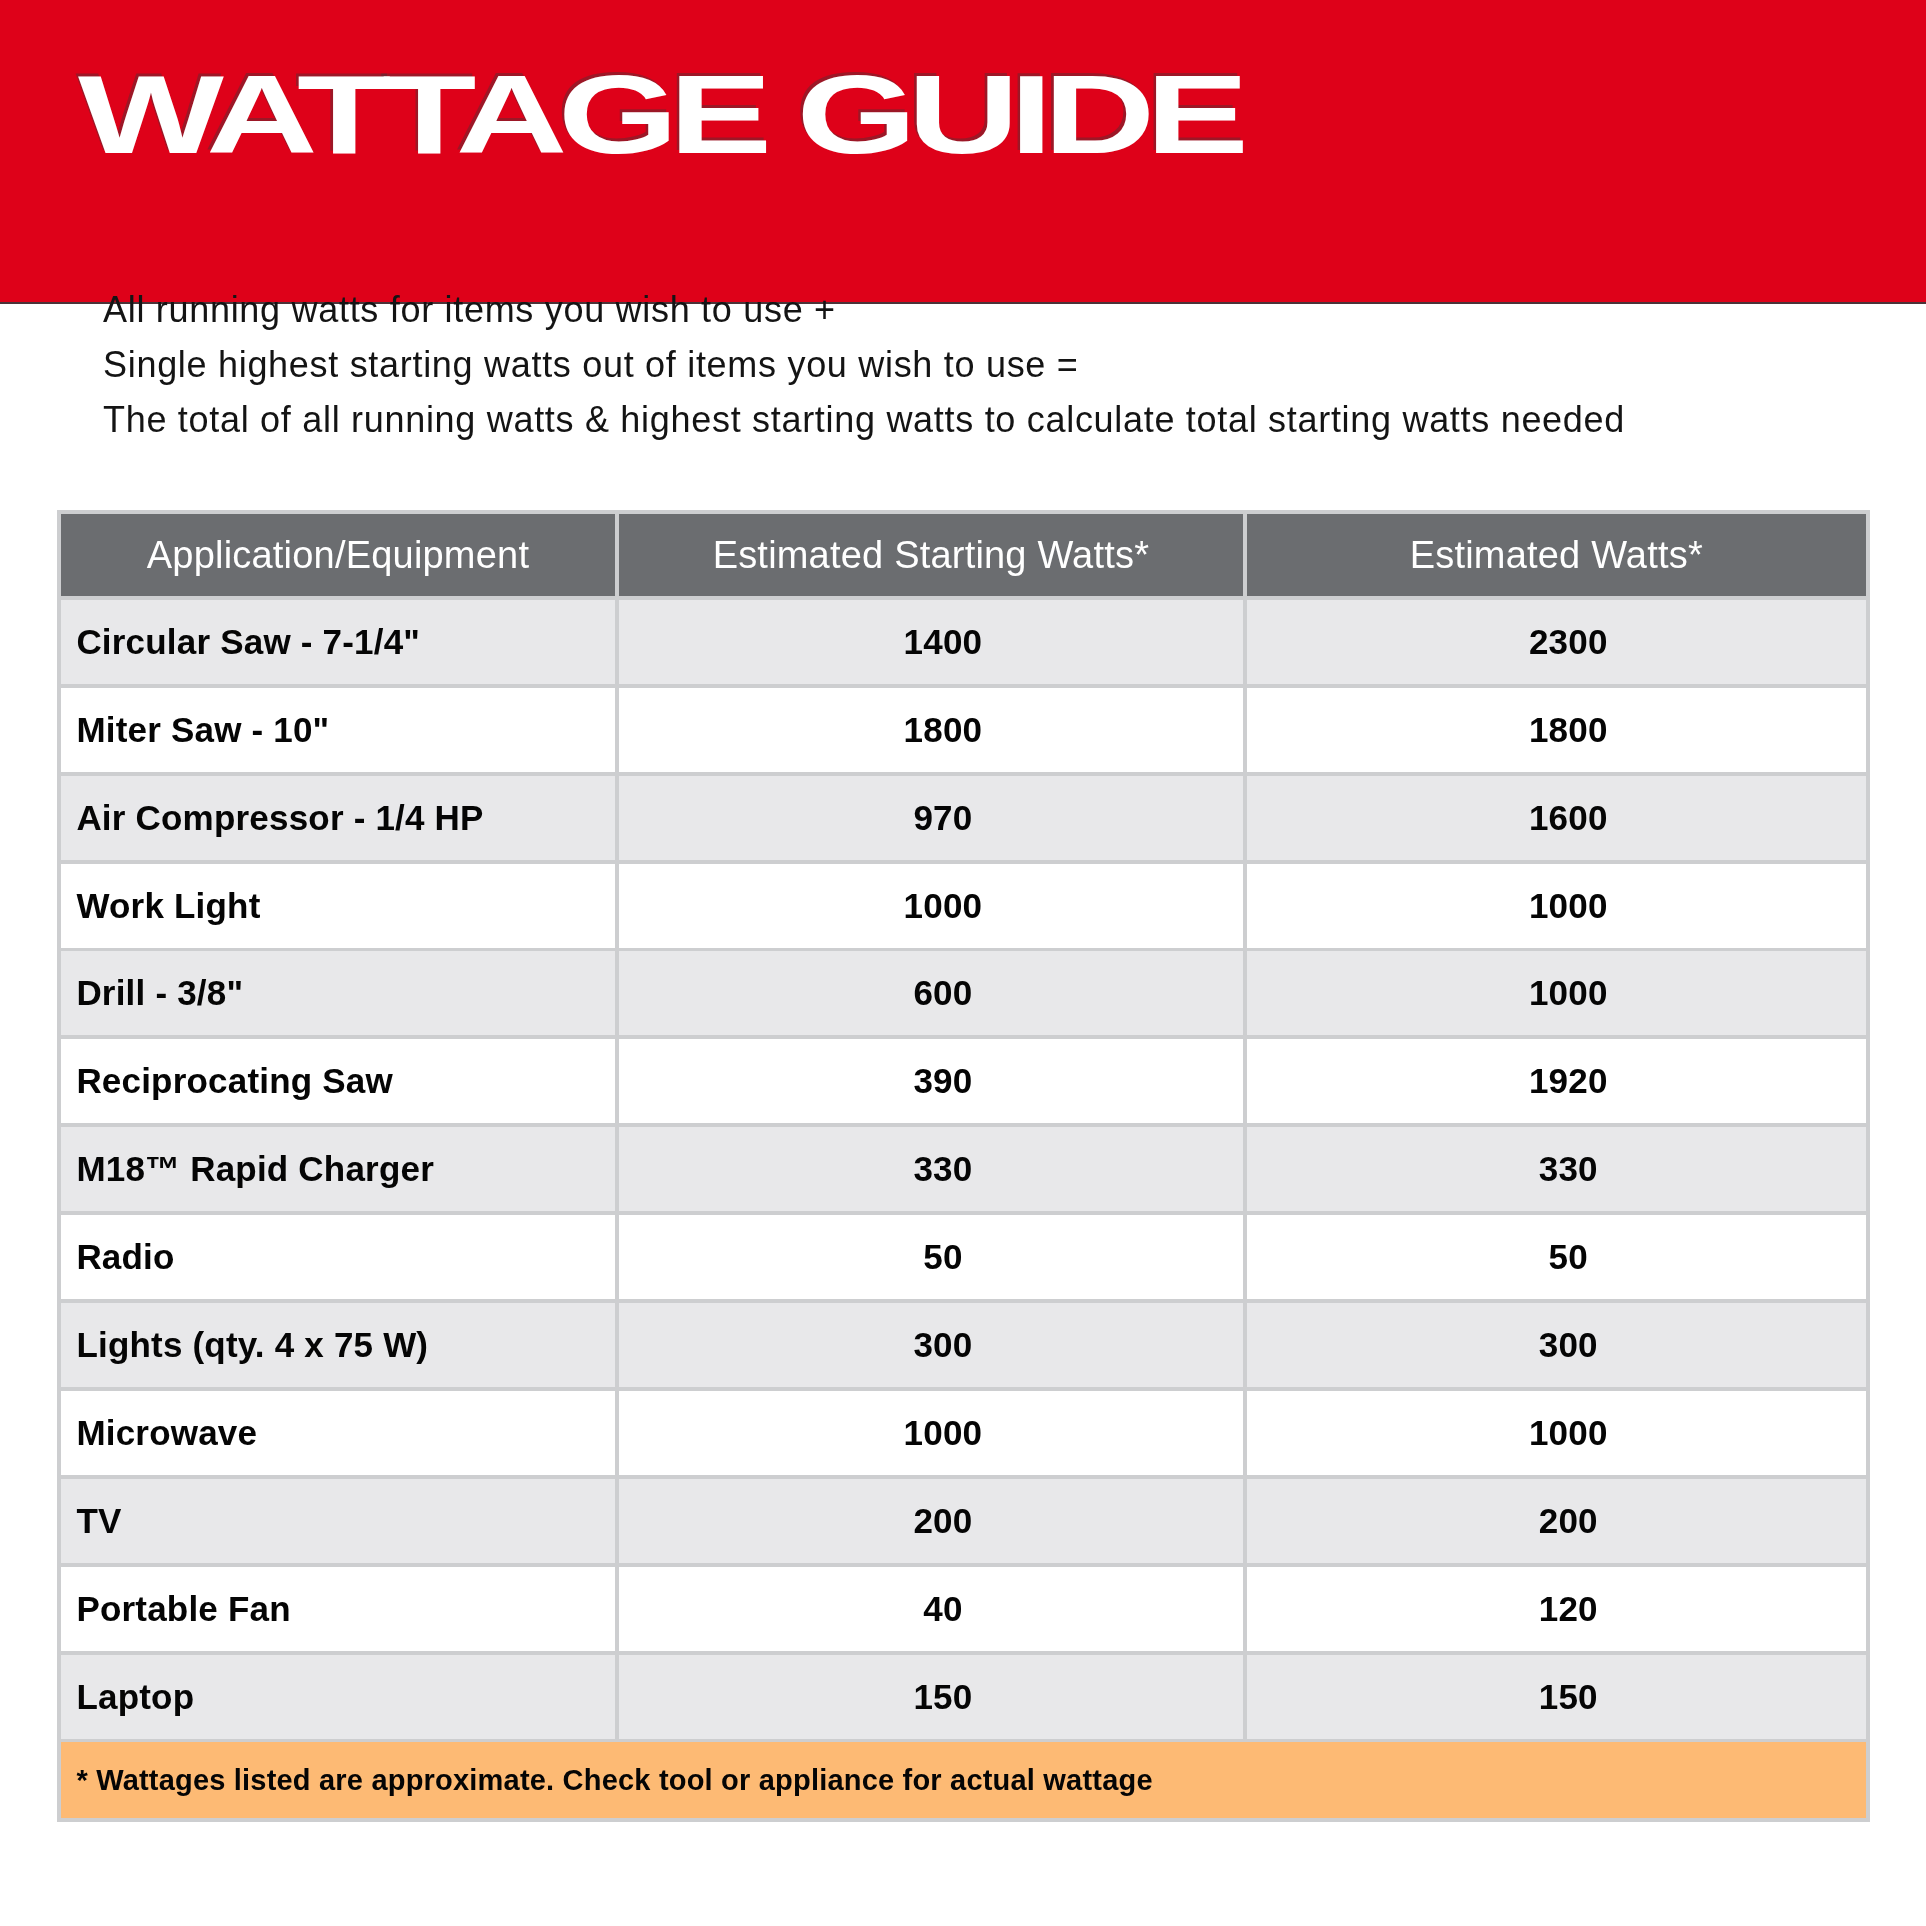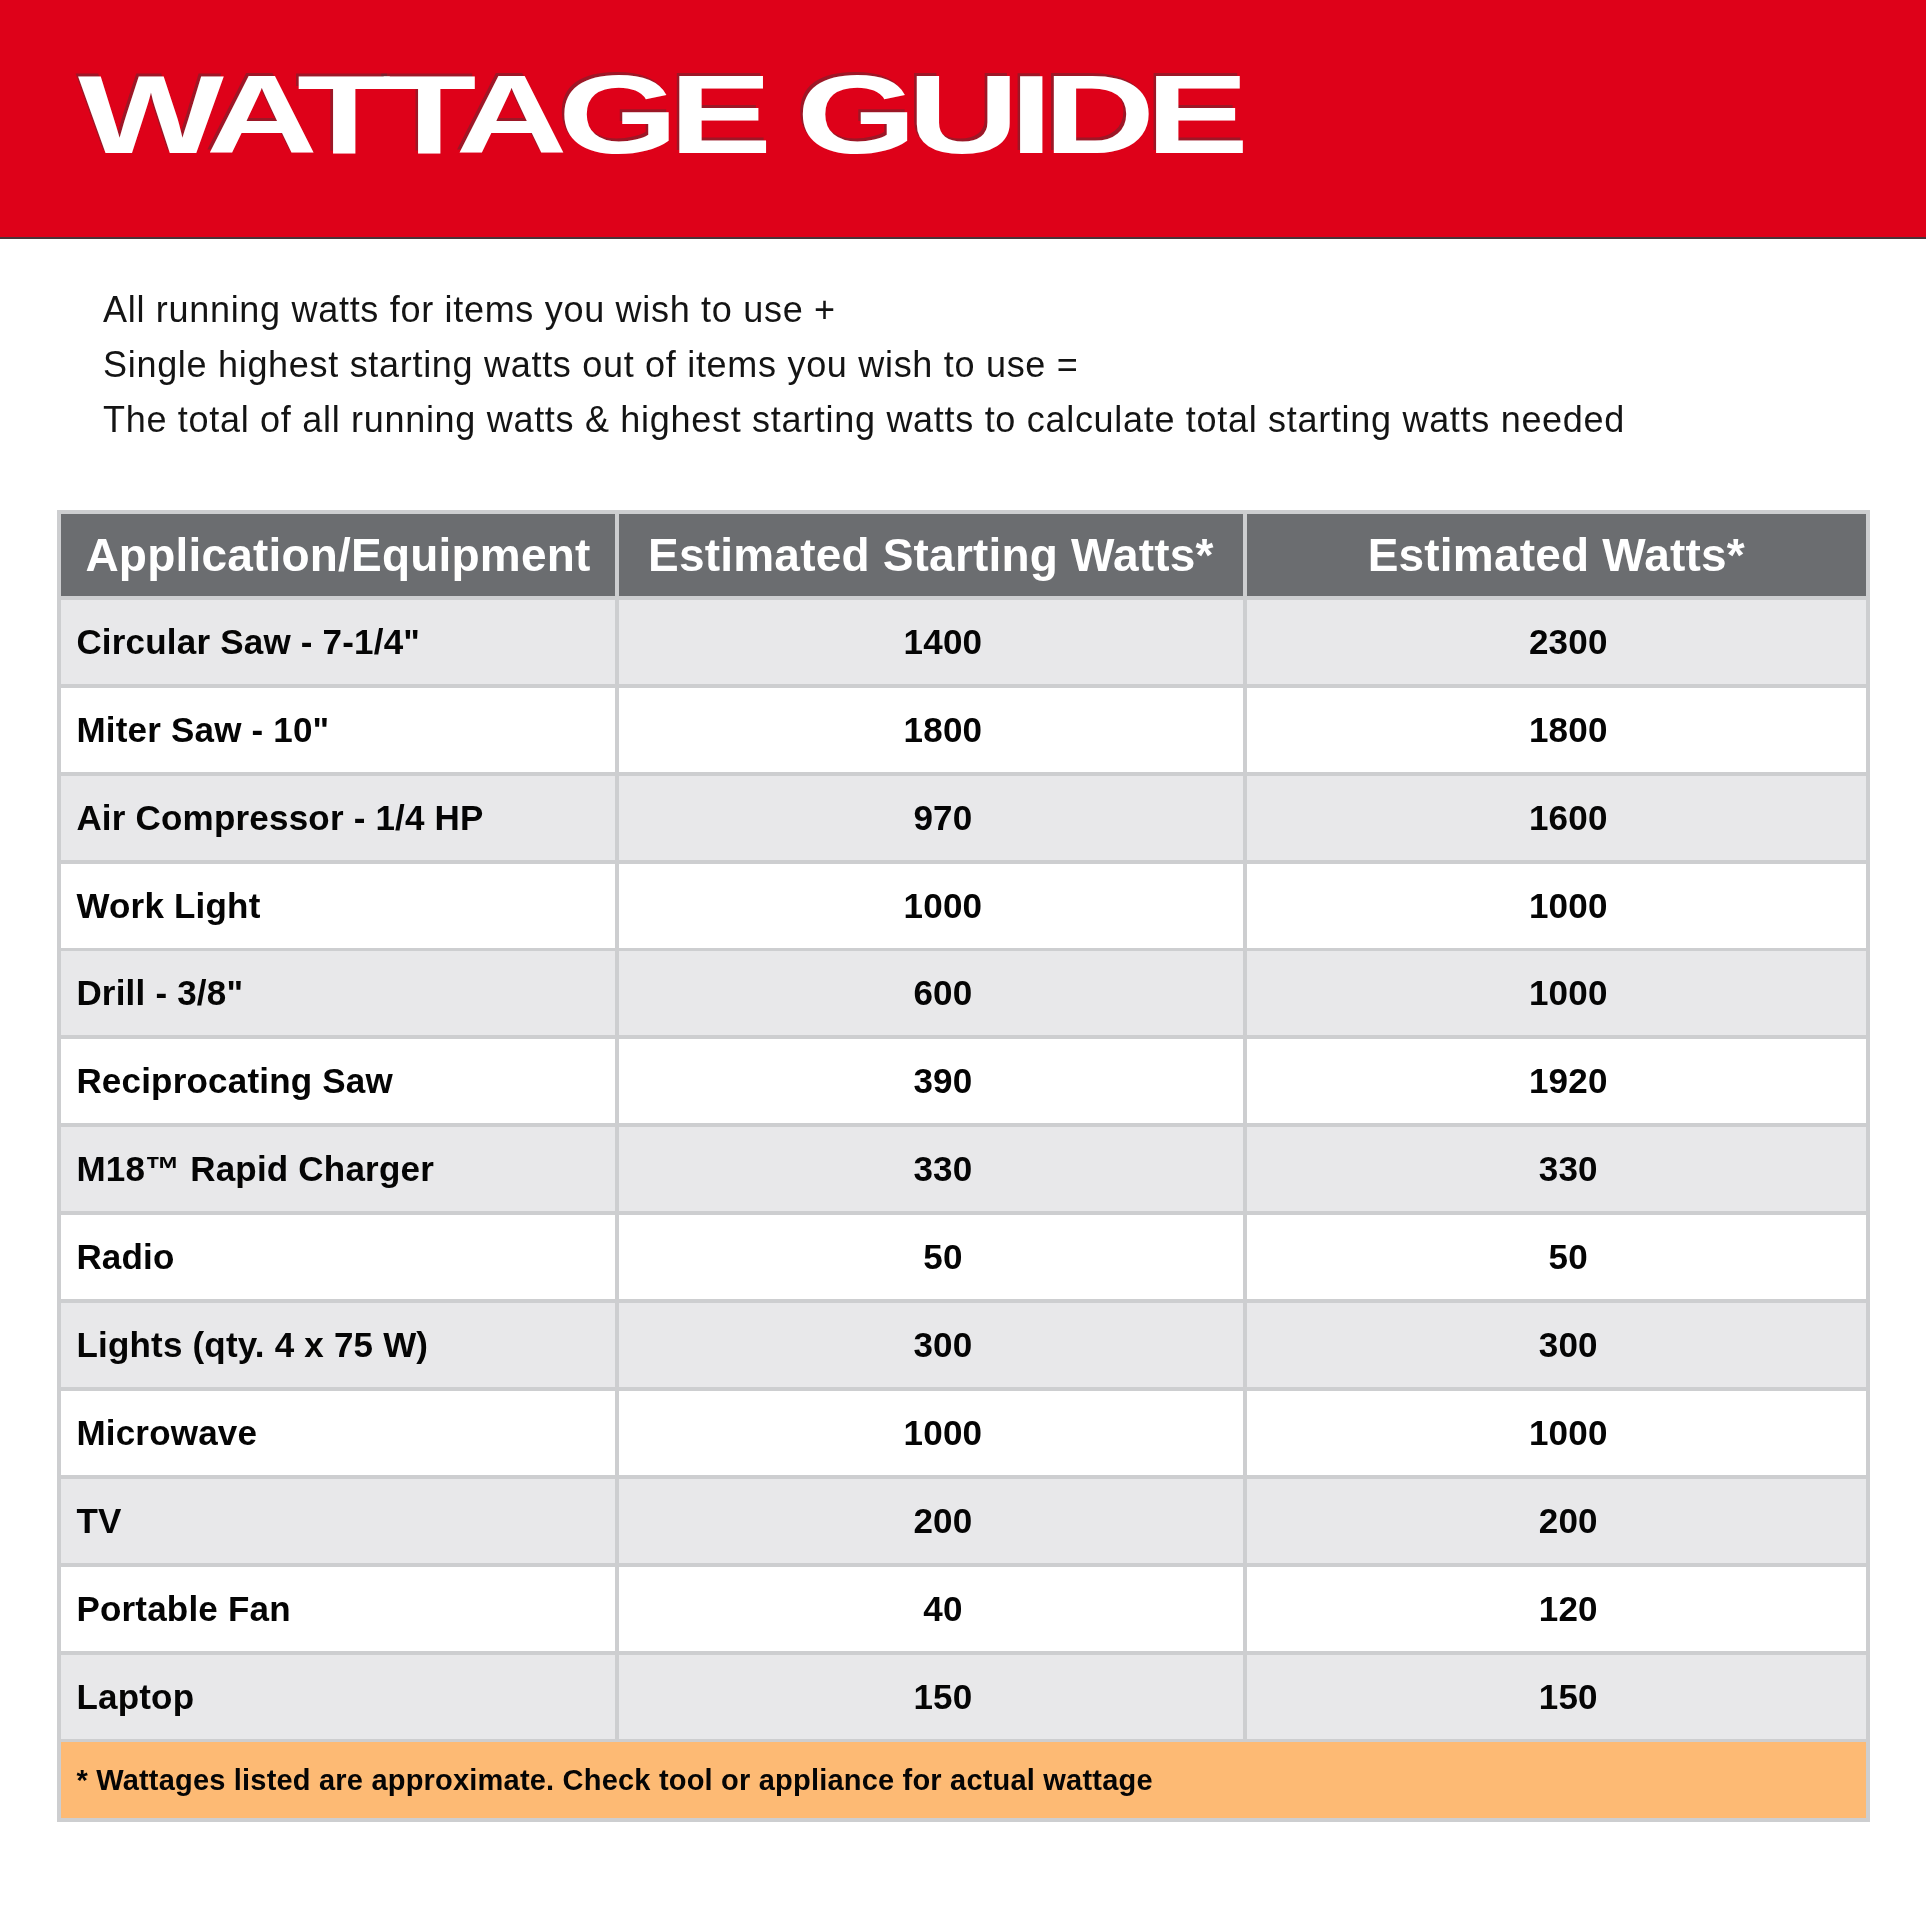--- a/index.html
+++ b/index.html
@@ -15,7 +15,7 @@
   body{font-family:"Liberation Sans","DejaVu Sans",sans-serif;color:var(--ink);position:relative;}
 
   .banner{
-    position:absolute;left:0;top:0;width:1926px;height:239px;
+    position:absolute;left:0;top:0;width:1926px;height:304px;
     background:var(--brand-red);
     border-bottom:2.9px solid var(--underline);
   }

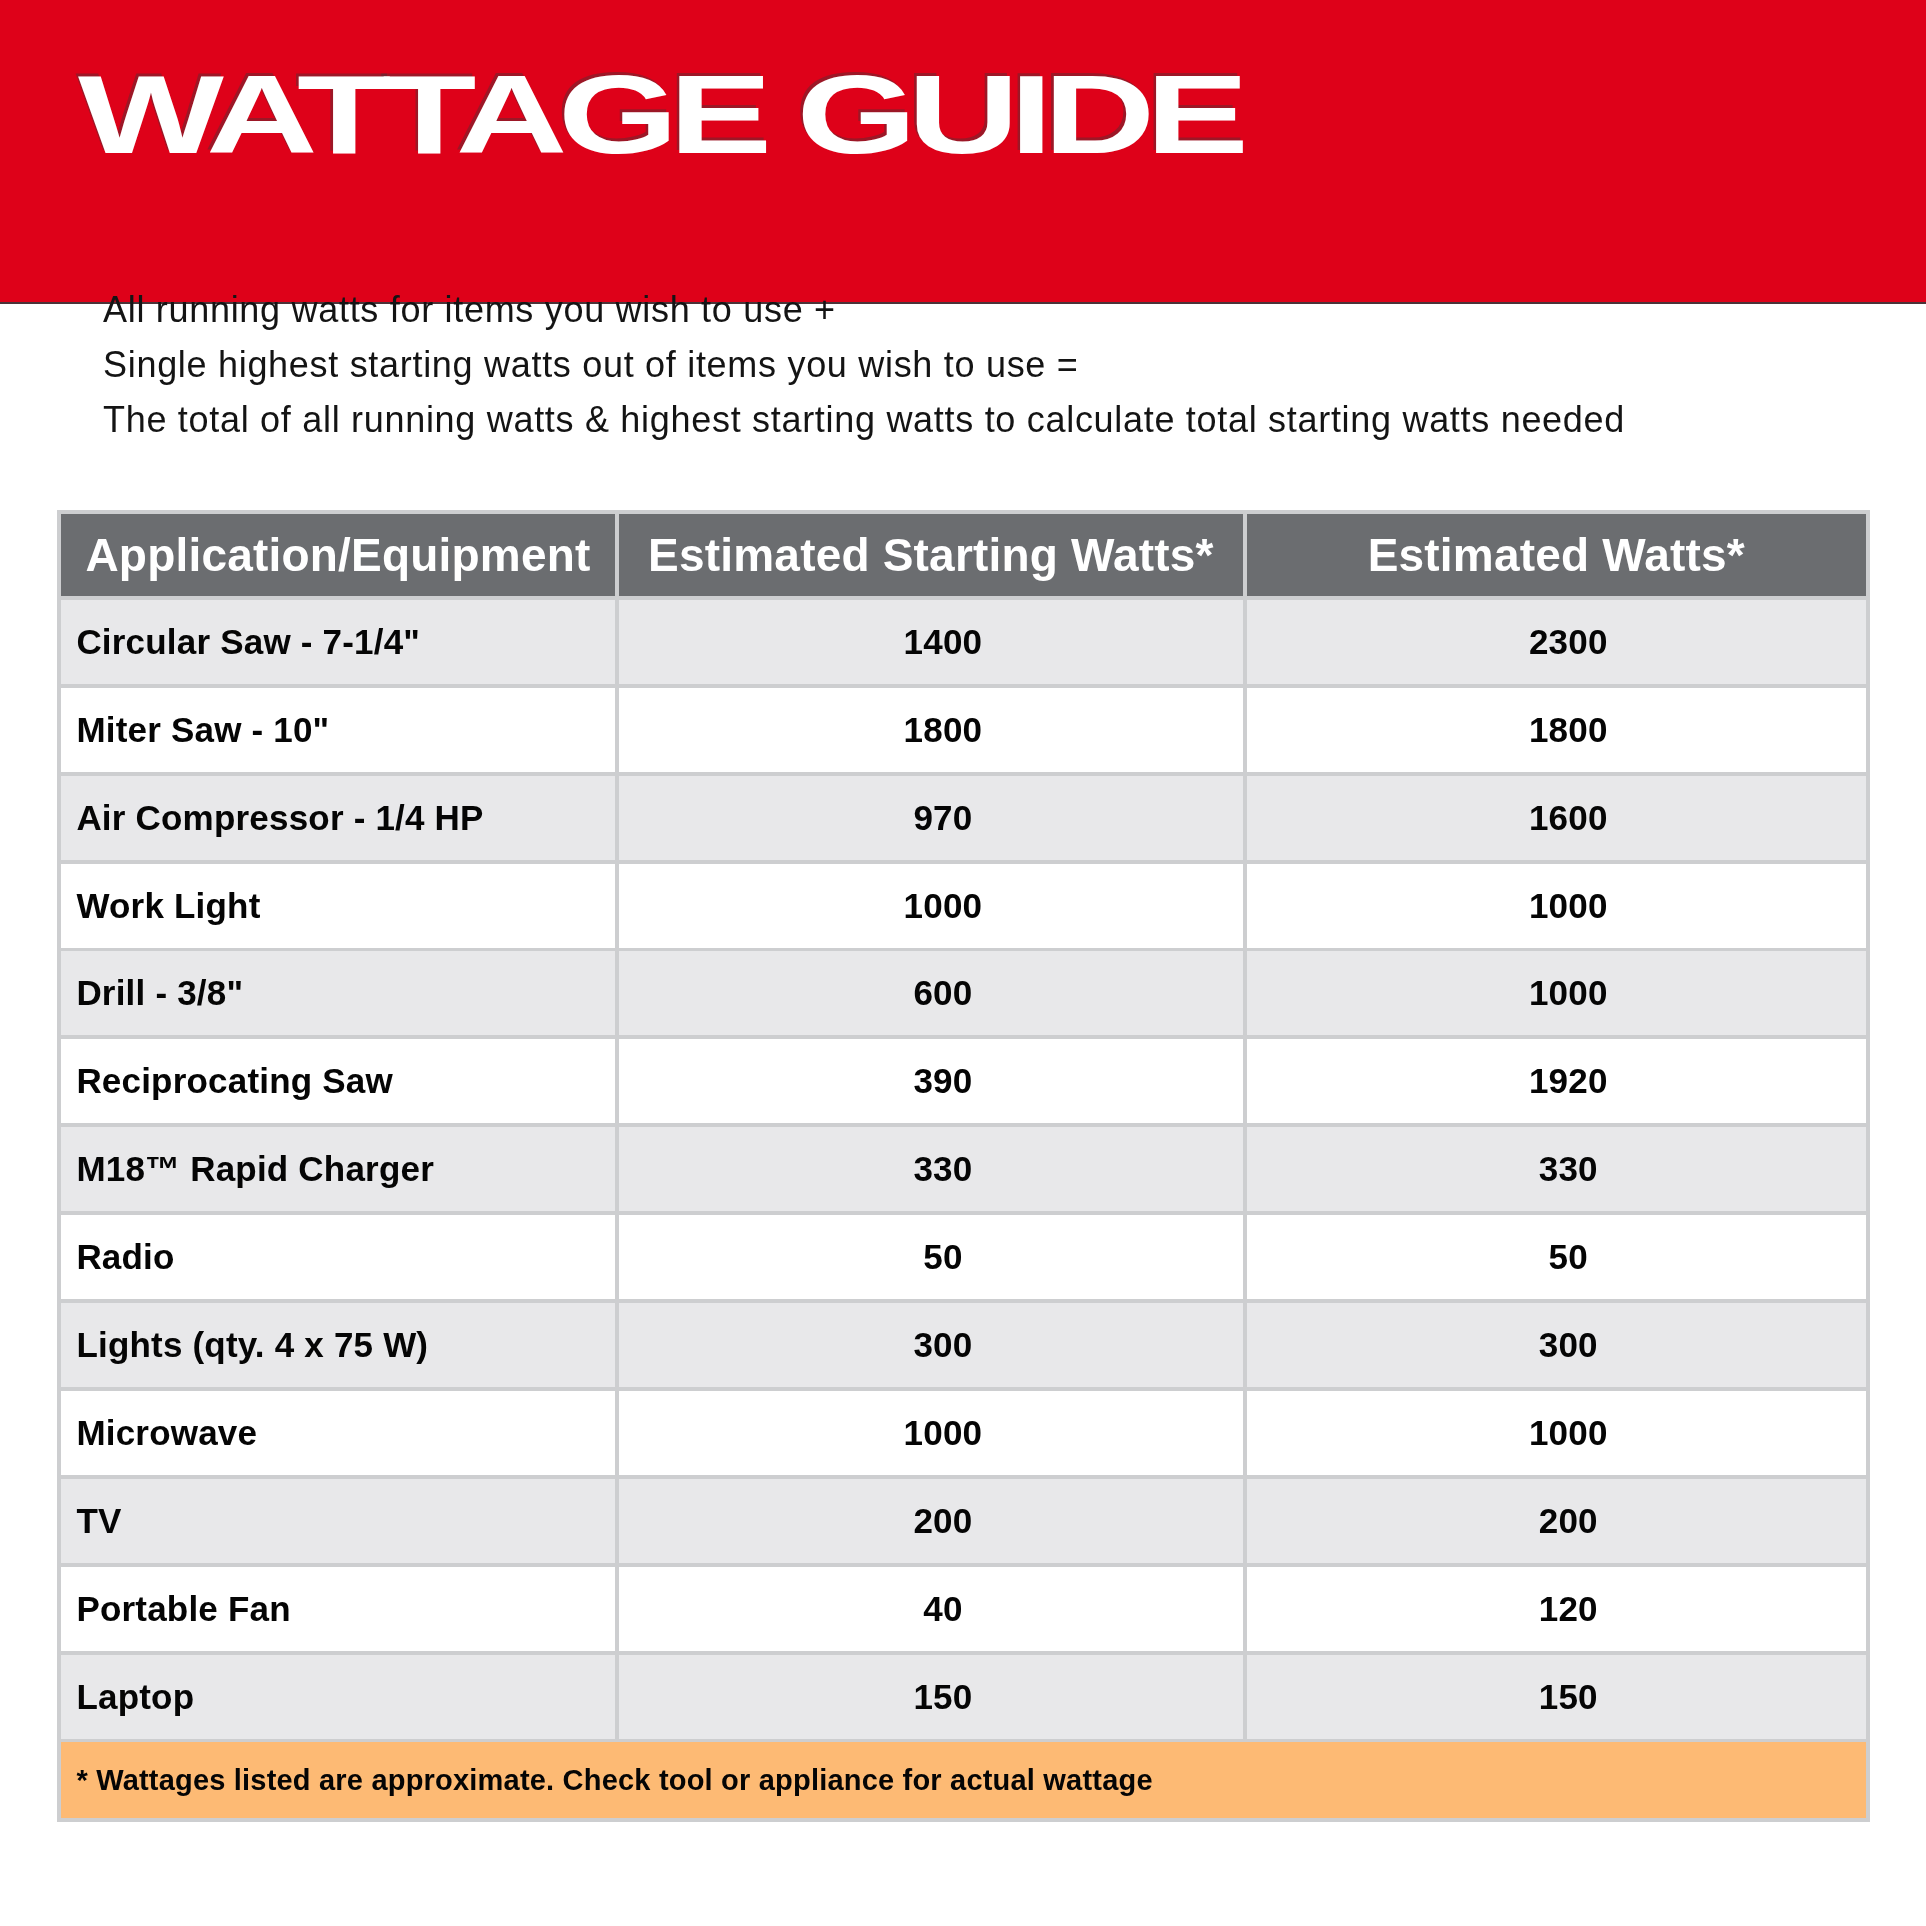--- a/index.html
+++ b/index.html
@@ -47,7 +47,7 @@
   }
   .hcell{
     background:var(--thead-bg);color:#ffffff;
-    font-size:46px;font-weight:bold;
+    font-size:38px;font-weight:normal;
     display:flex;align-items:center;justify-content:center;
     text-align:center;letter-spacing:0.2px;
   }

